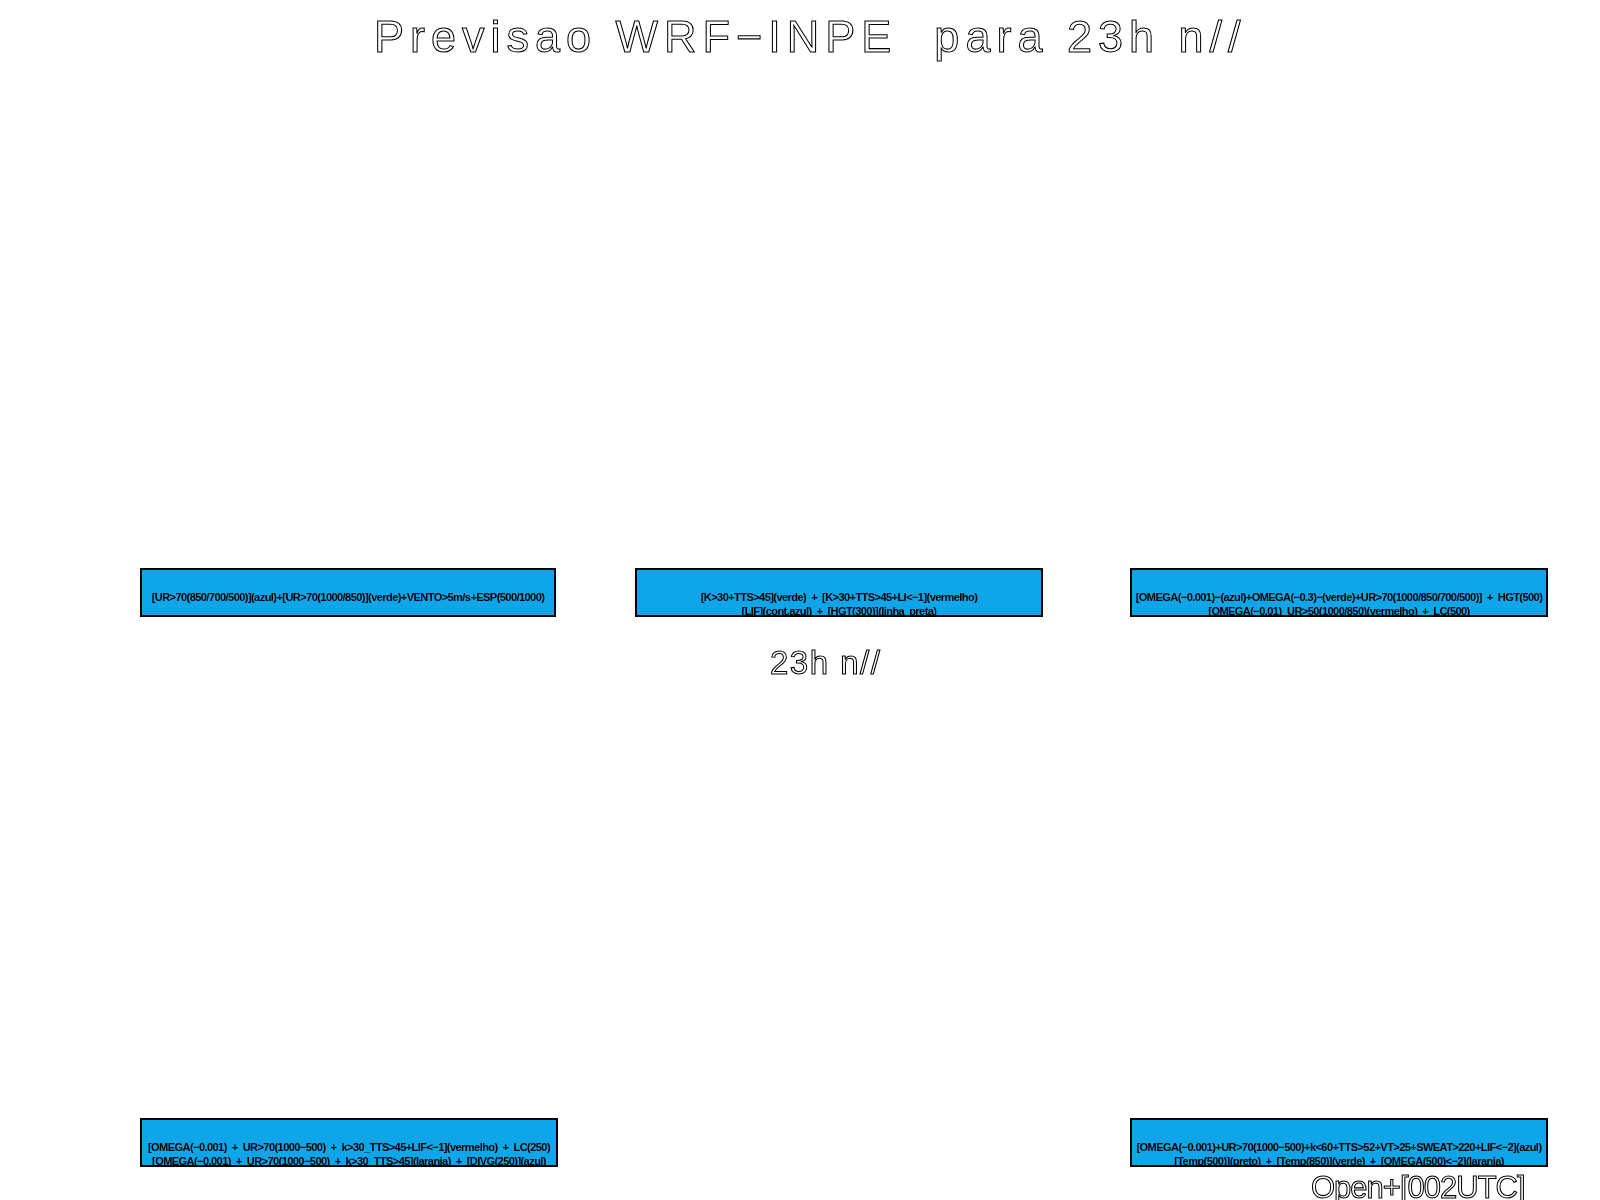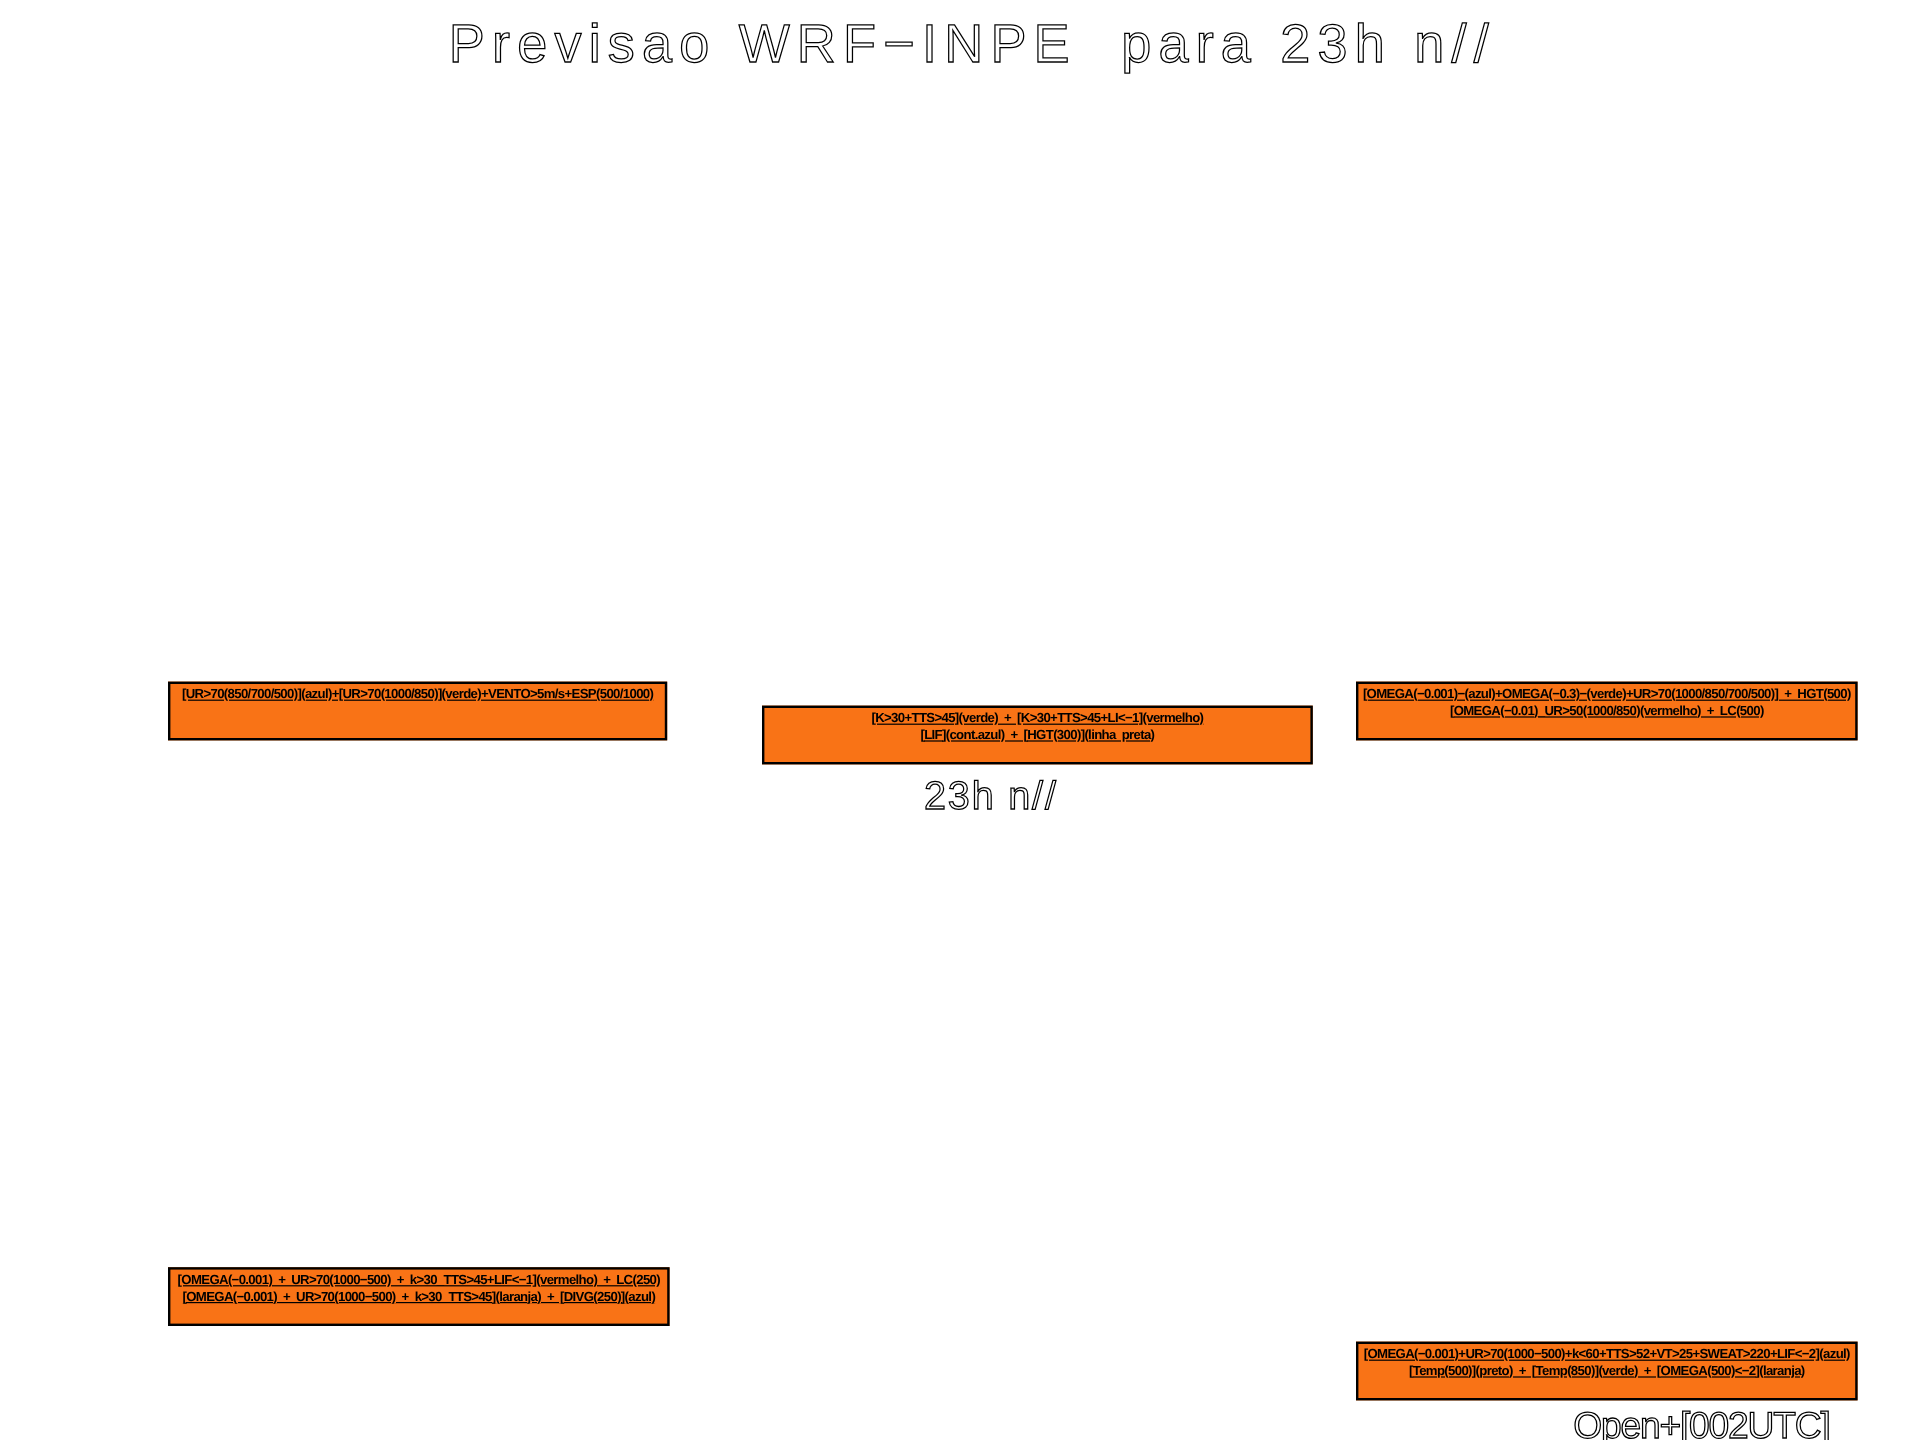--- a/index.html
+++ b/index.html
@@ -61,11 +61,10 @@
     height: 49px;
     box-sizing: border-box;
     border: 2px solid #000000;
-    background: #f97316;
+    background: #0ea5e9;
     text-align: center;
-    padding-top: 3px;
+    padding-top: 21px;
     overflow: visible;
-    text-decoration: underline;
   }
   .legend-line {
     color: #000000;

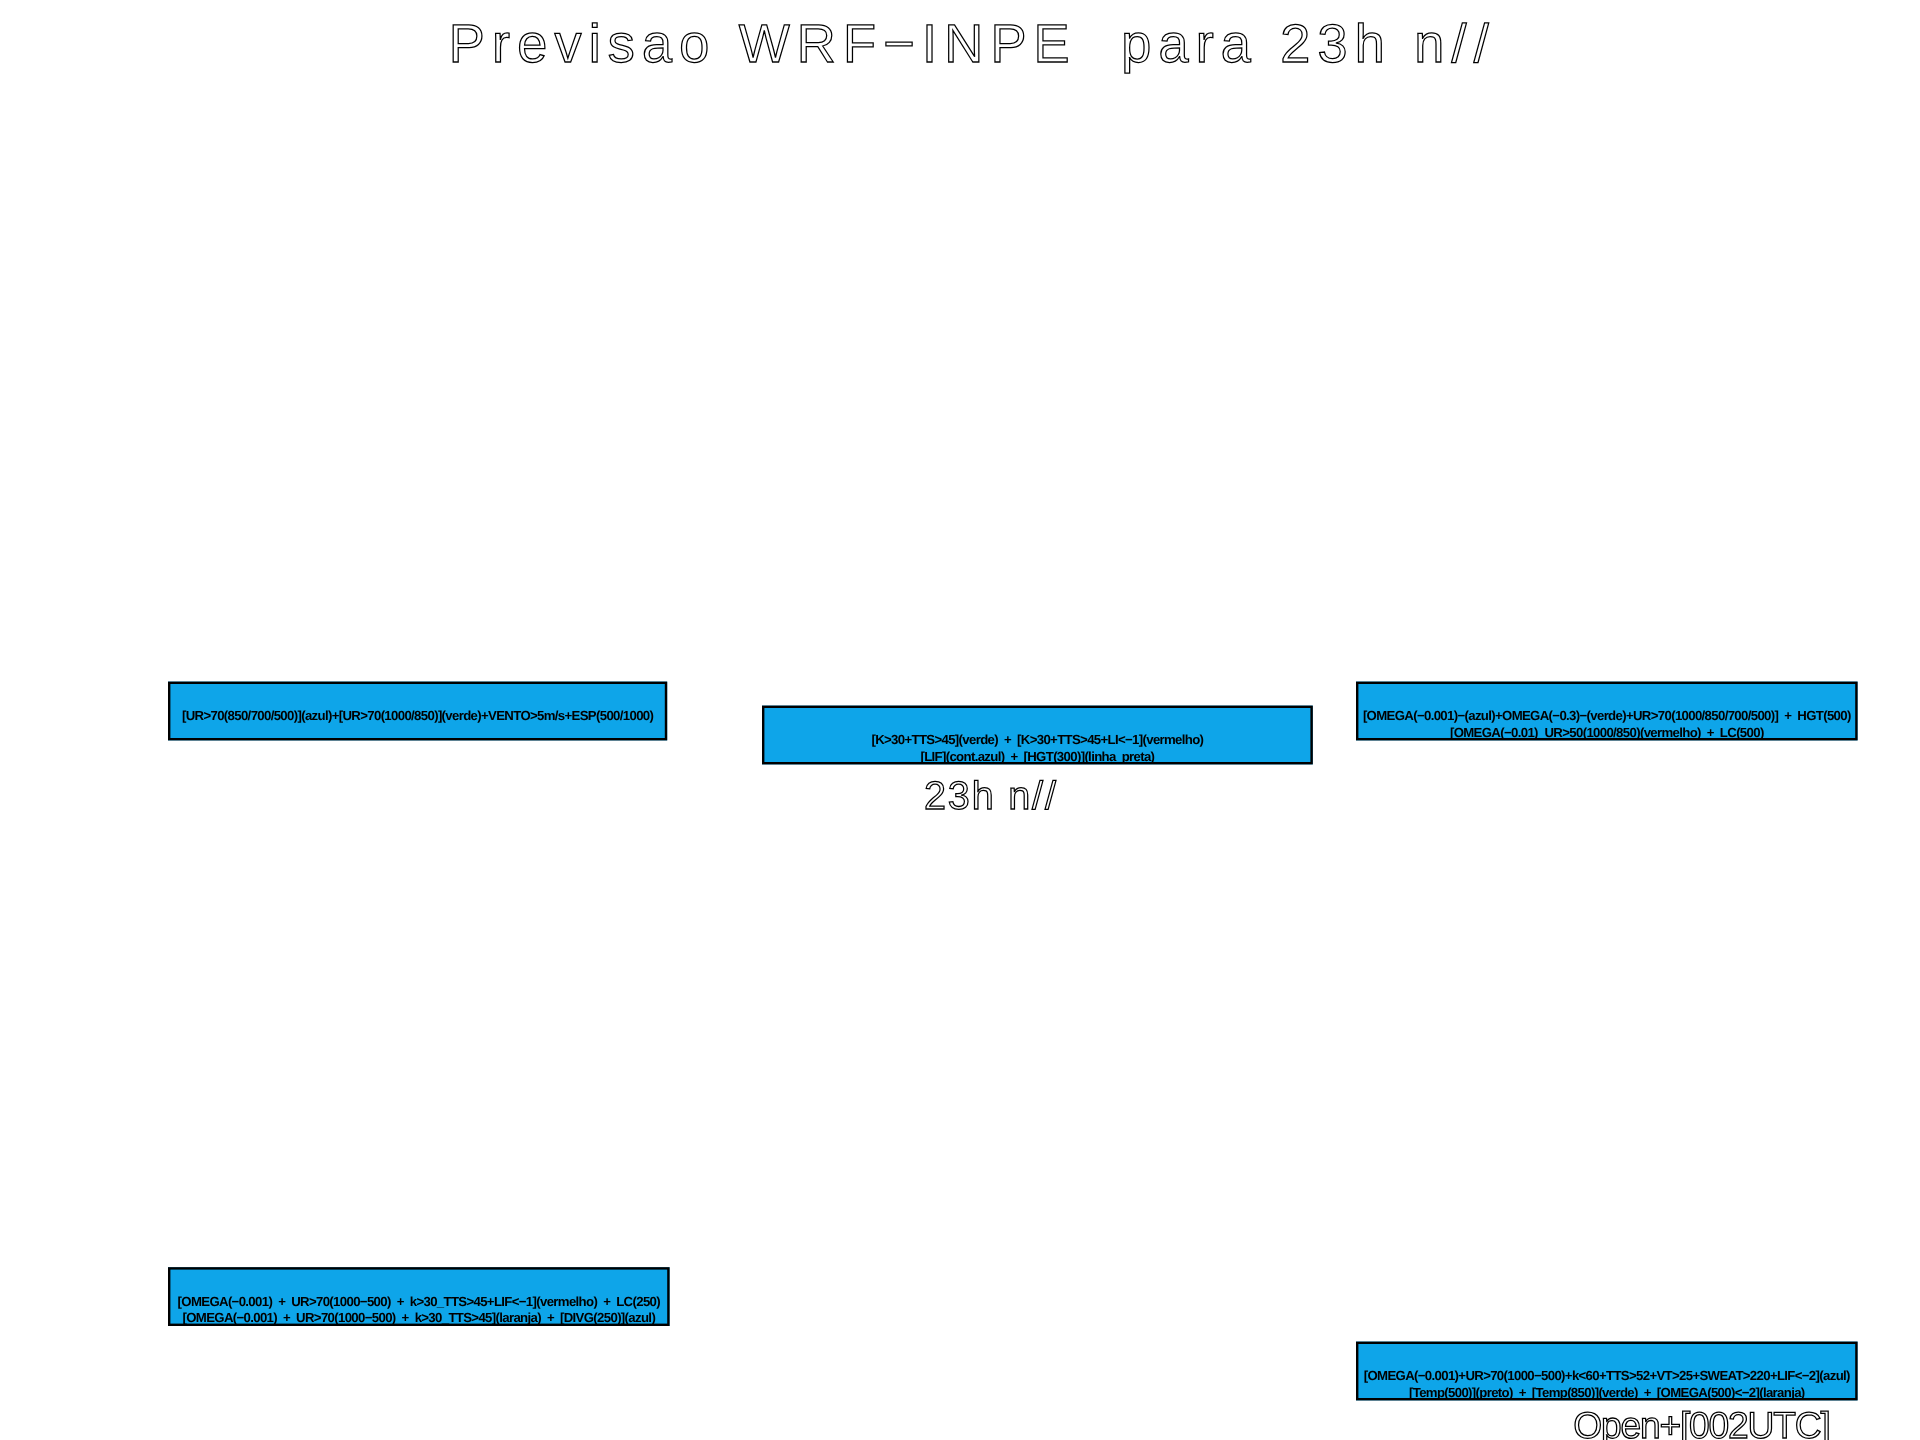--- a/index.html
+++ b/index.html
@@ -75,7 +75,7 @@
     white-space: pre;
   }
   .pos-tl { left: 97px;   top: 568px;  width: 416px; }
-  .pos-tc { left: 592px;  top: 588px;  width: 459px; }
+  .pos-tc { left: 592px;  top: 568px;  width: 408px; }
   .pos-tr { left: 1087px; top: 568px;  width: 418px; }
   .pos-bl { left: 97px;   top: 1056px; width: 418px; }
   .pos-bc { left: 585px;  top: 1118px; width: 434px; }

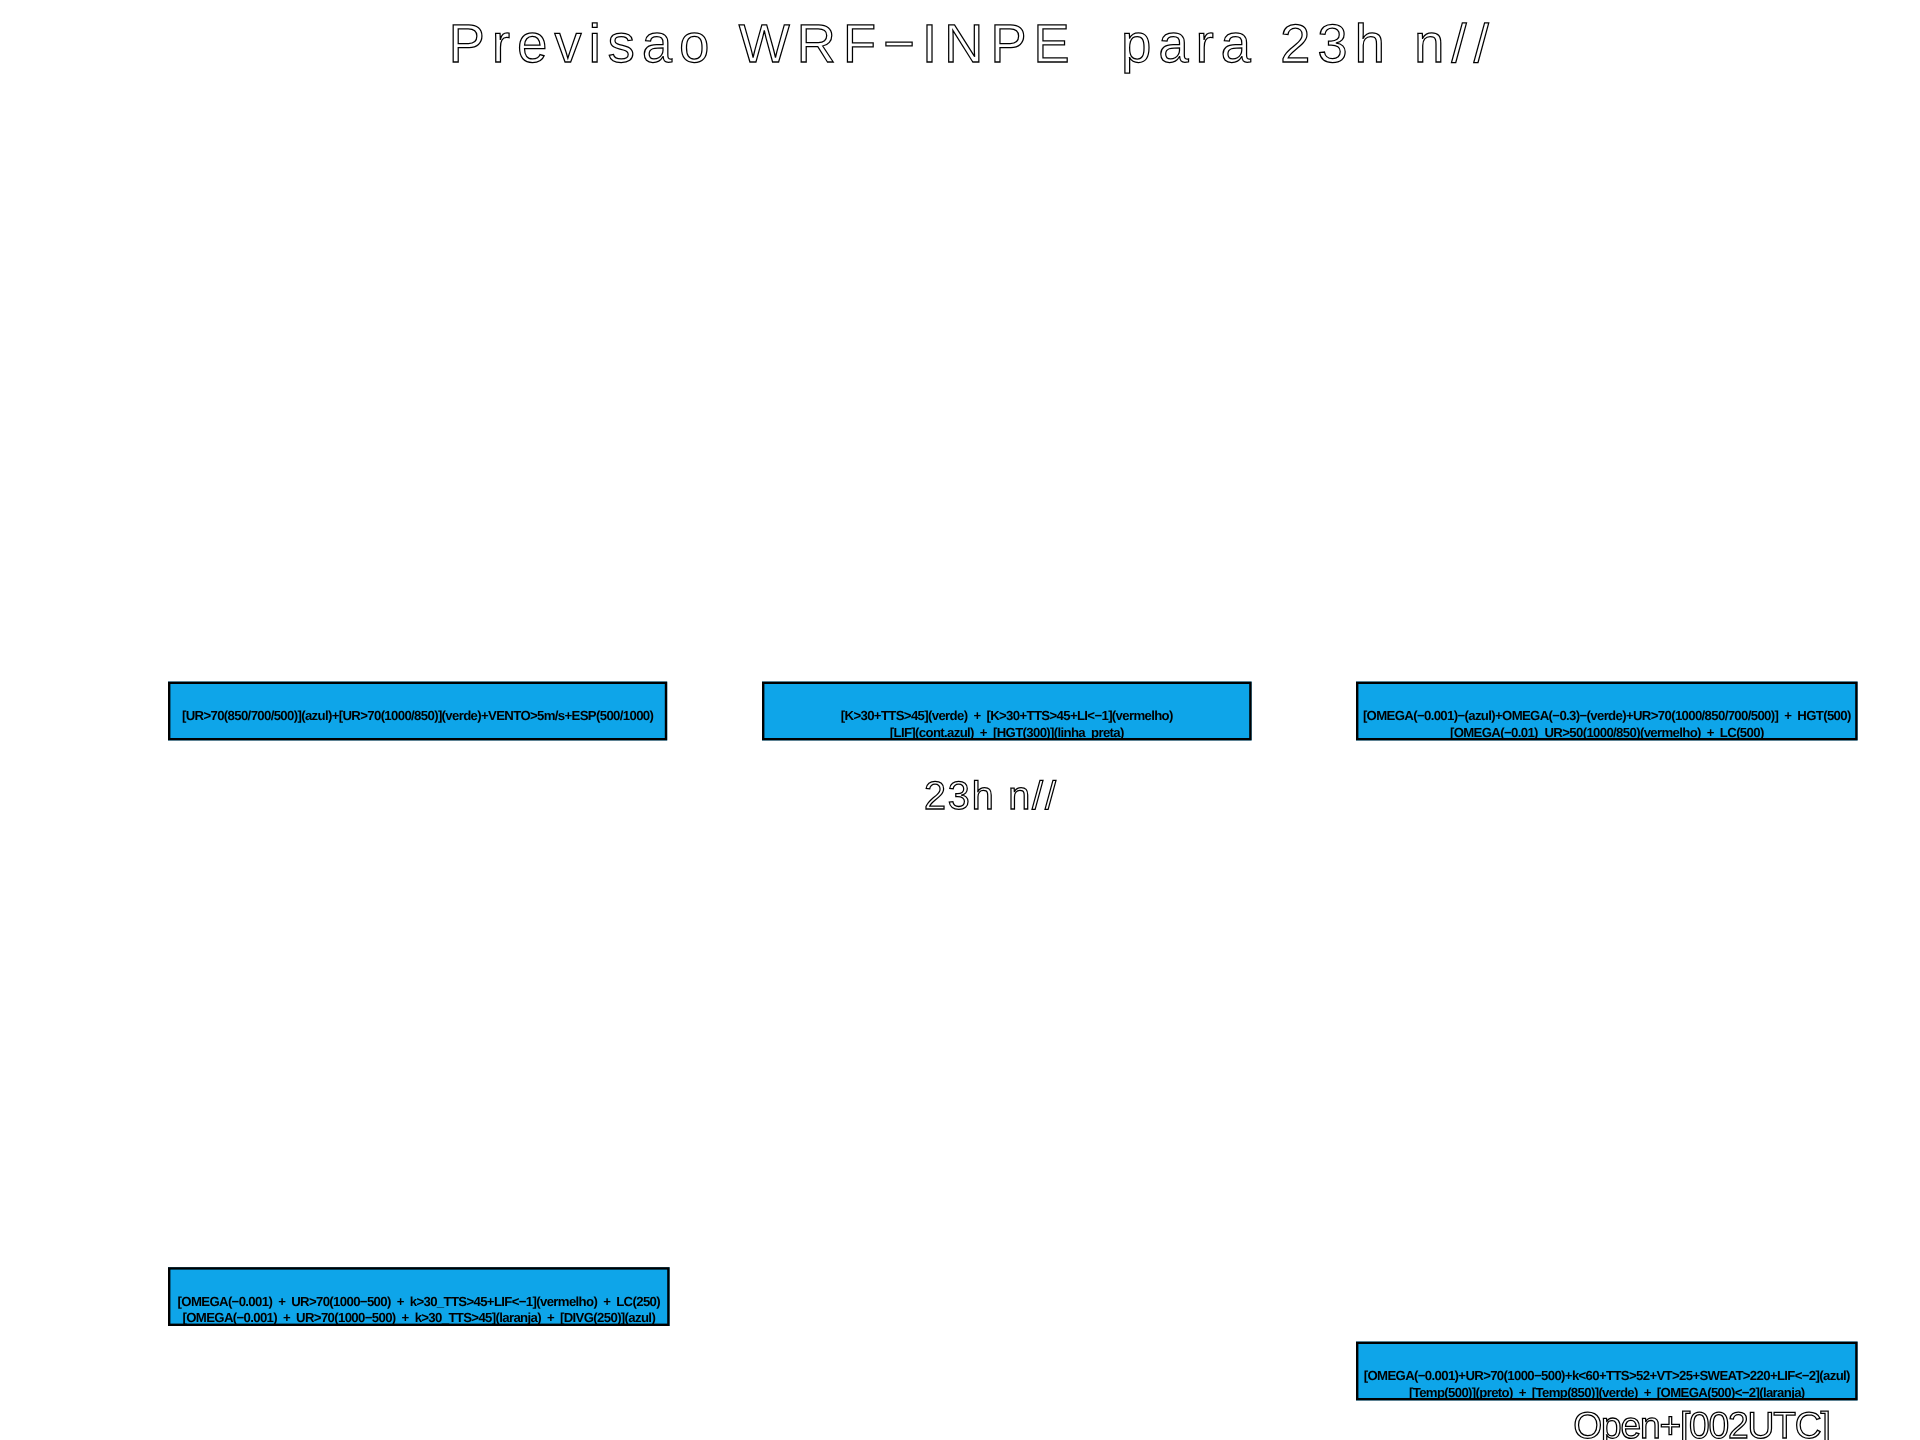--- a/index.html
+++ b/index.html
@@ -77,7 +77,7 @@
   .pos-tl { left: 97px;   top: 568px;  width: 416px; }
   .pos-tc { left: 592px;  top: 568px;  width: 408px; }
   .pos-tr { left: 1087px; top: 568px;  width: 418px; }
-  .pos-bl { left: 97px;   top: 1056px; width: 418px; }
+  .pos-bl { left: 97px;   top: 1118px; width: 418px; }
   .pos-bc { left: 585px;  top: 1118px; width: 434px; }
   .pos-br { left: 1087px; top: 1118px; width: 418px; }
 </style>

